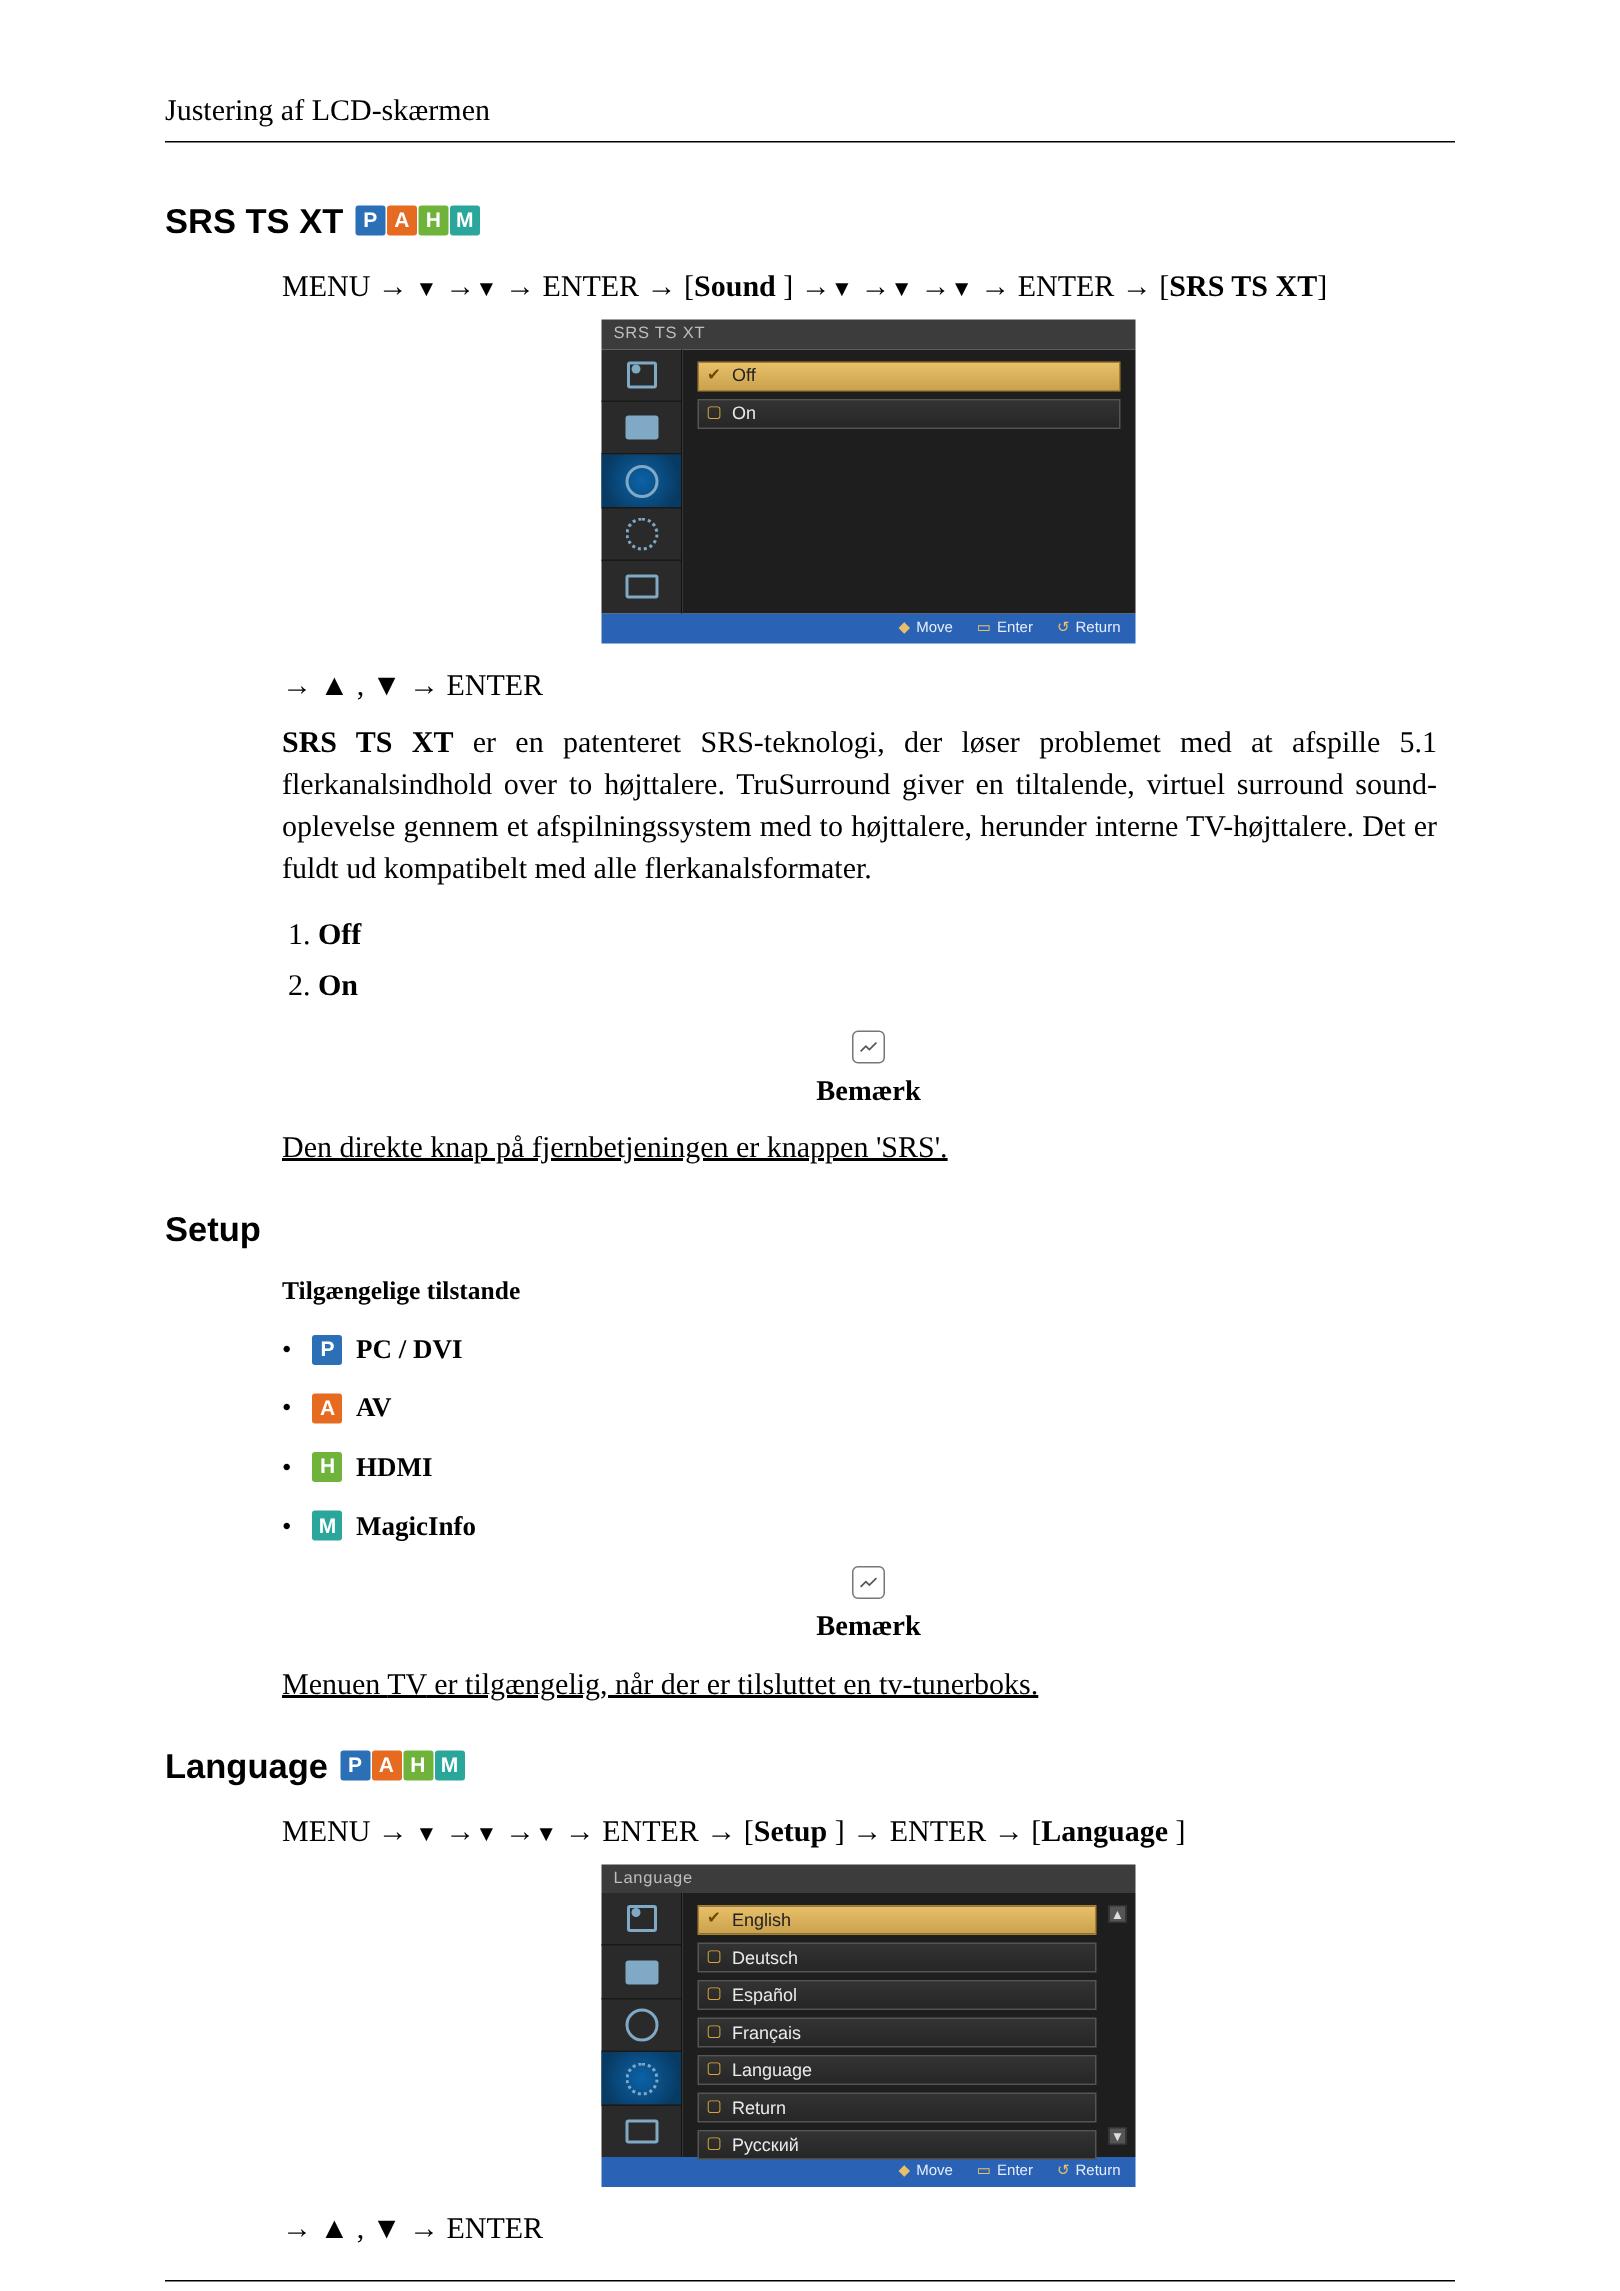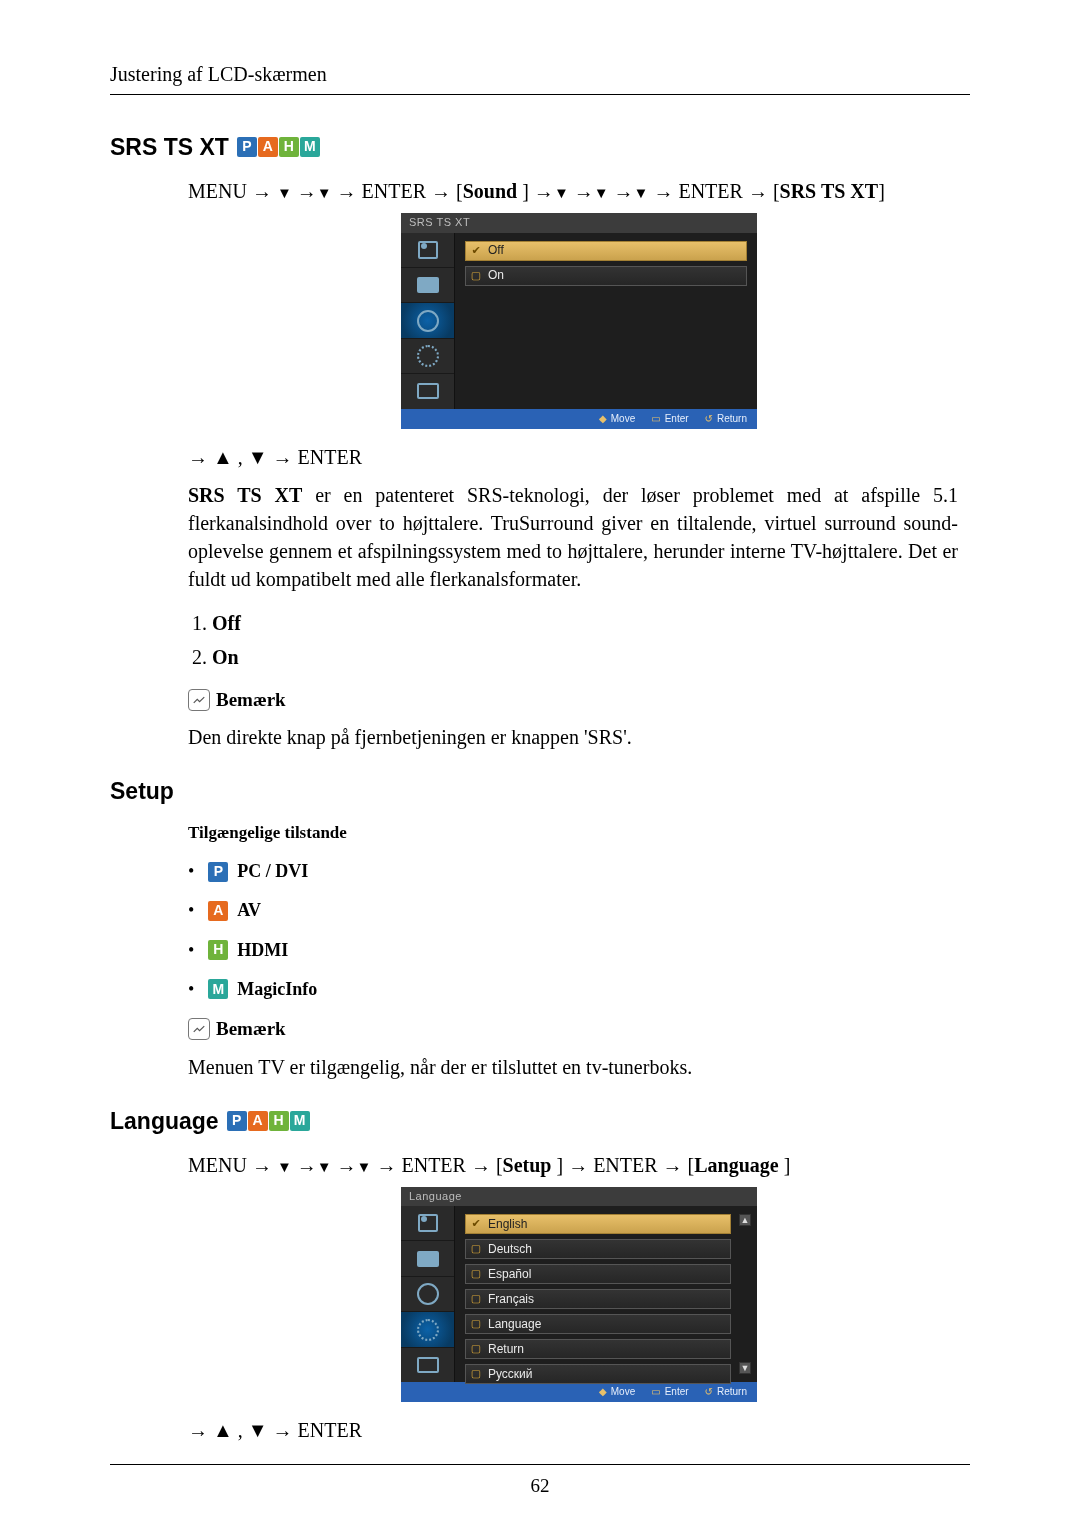--- a/index.html
+++ b/index.html
@@ -176,6 +176,7 @@
     align-items: center;
     gap: 6px;
     margin: 8px 0 10px 0;
+    flex-direction: column;
   }
   .note-icon {
     width: 22px; height: 22px;

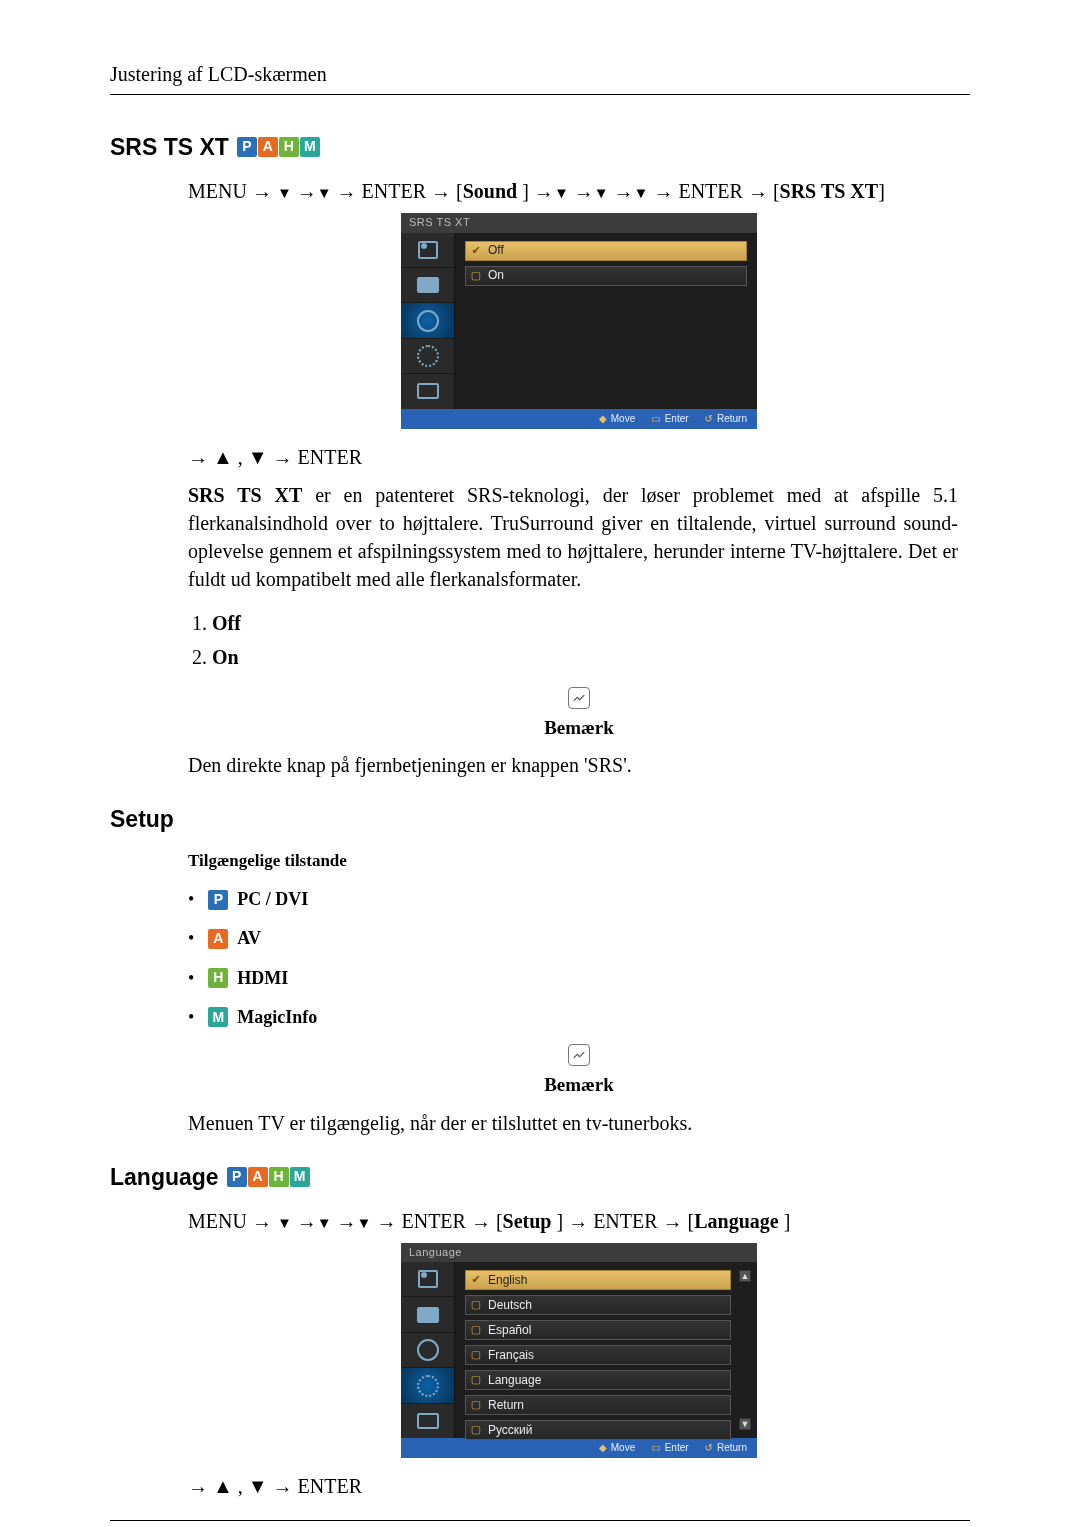--- a/index.html
+++ b/index.html
@@ -188,7 +188,7 @@
   .note-icon svg { stroke:#555; fill:none; stroke-width:2; }
   .note-label { font-weight: bold; font-size: 19px; }
 
-  .note-text { margin: 0 0 24px 0; }
+  .note-text { margin: 0 0 24px 0; text-decoration: underline; }
 
   h3.sub-heading {
     font-family: 'Times New Roman', serif;

